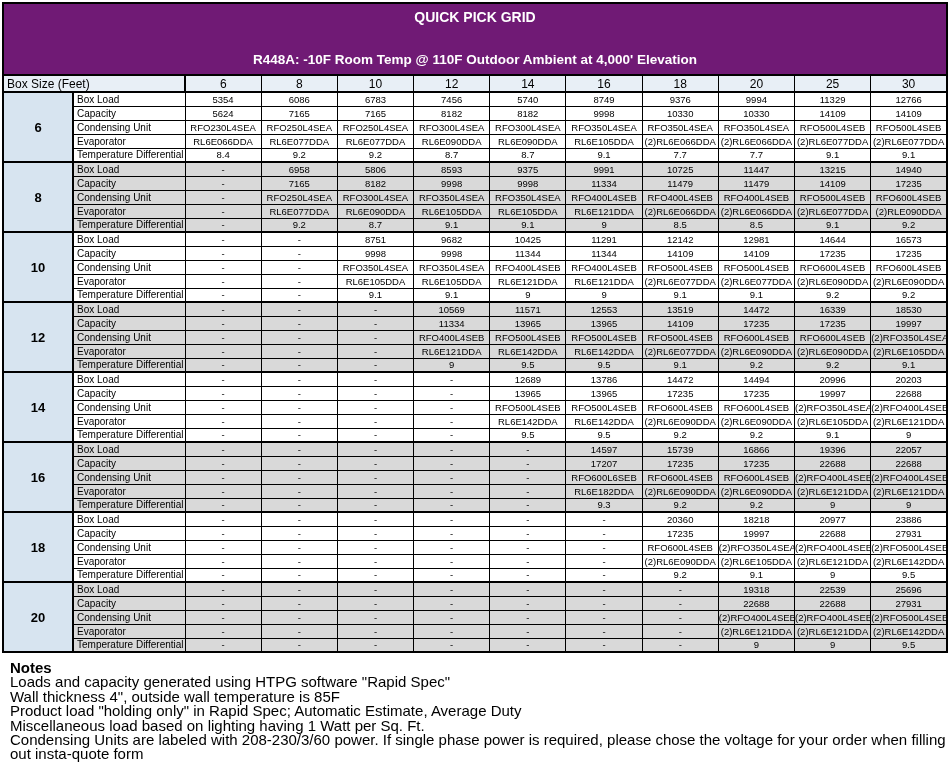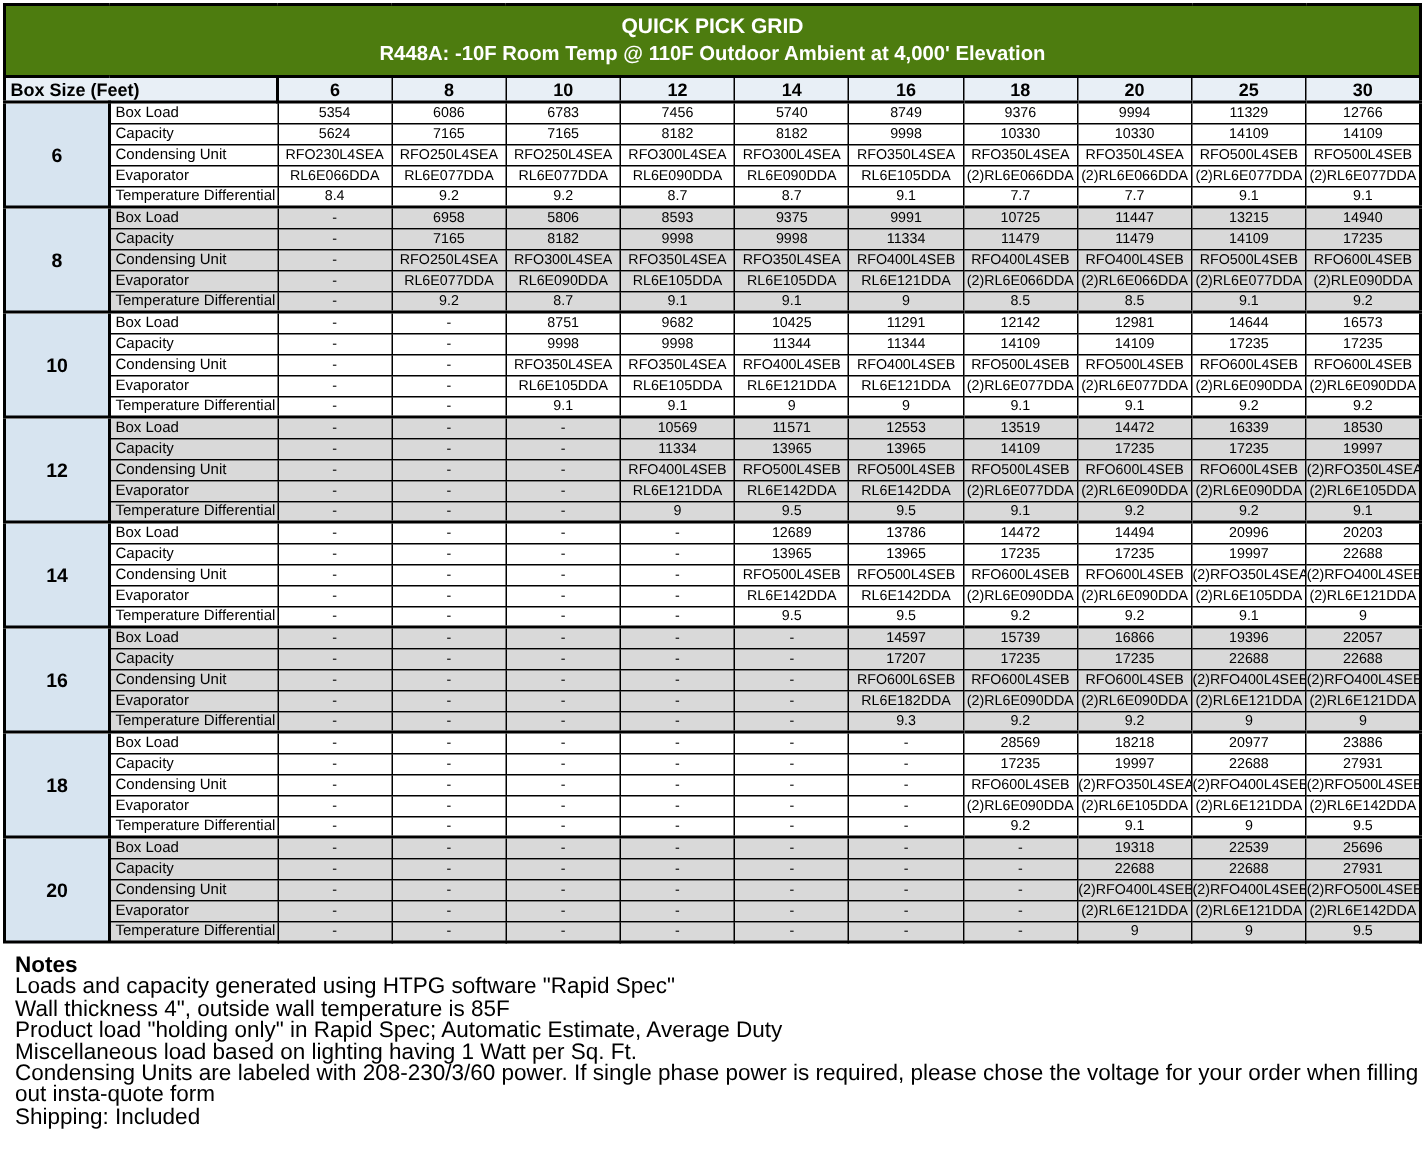--- a/index.html
+++ b/index.html
@@ -24,7 +24,7 @@
 
   
   th.title-cell {
-    background: #4d7c0f;
+    background: #701a75;
     color: #ffffff;
     text-align: center;
     border: 2.5px solid #000;

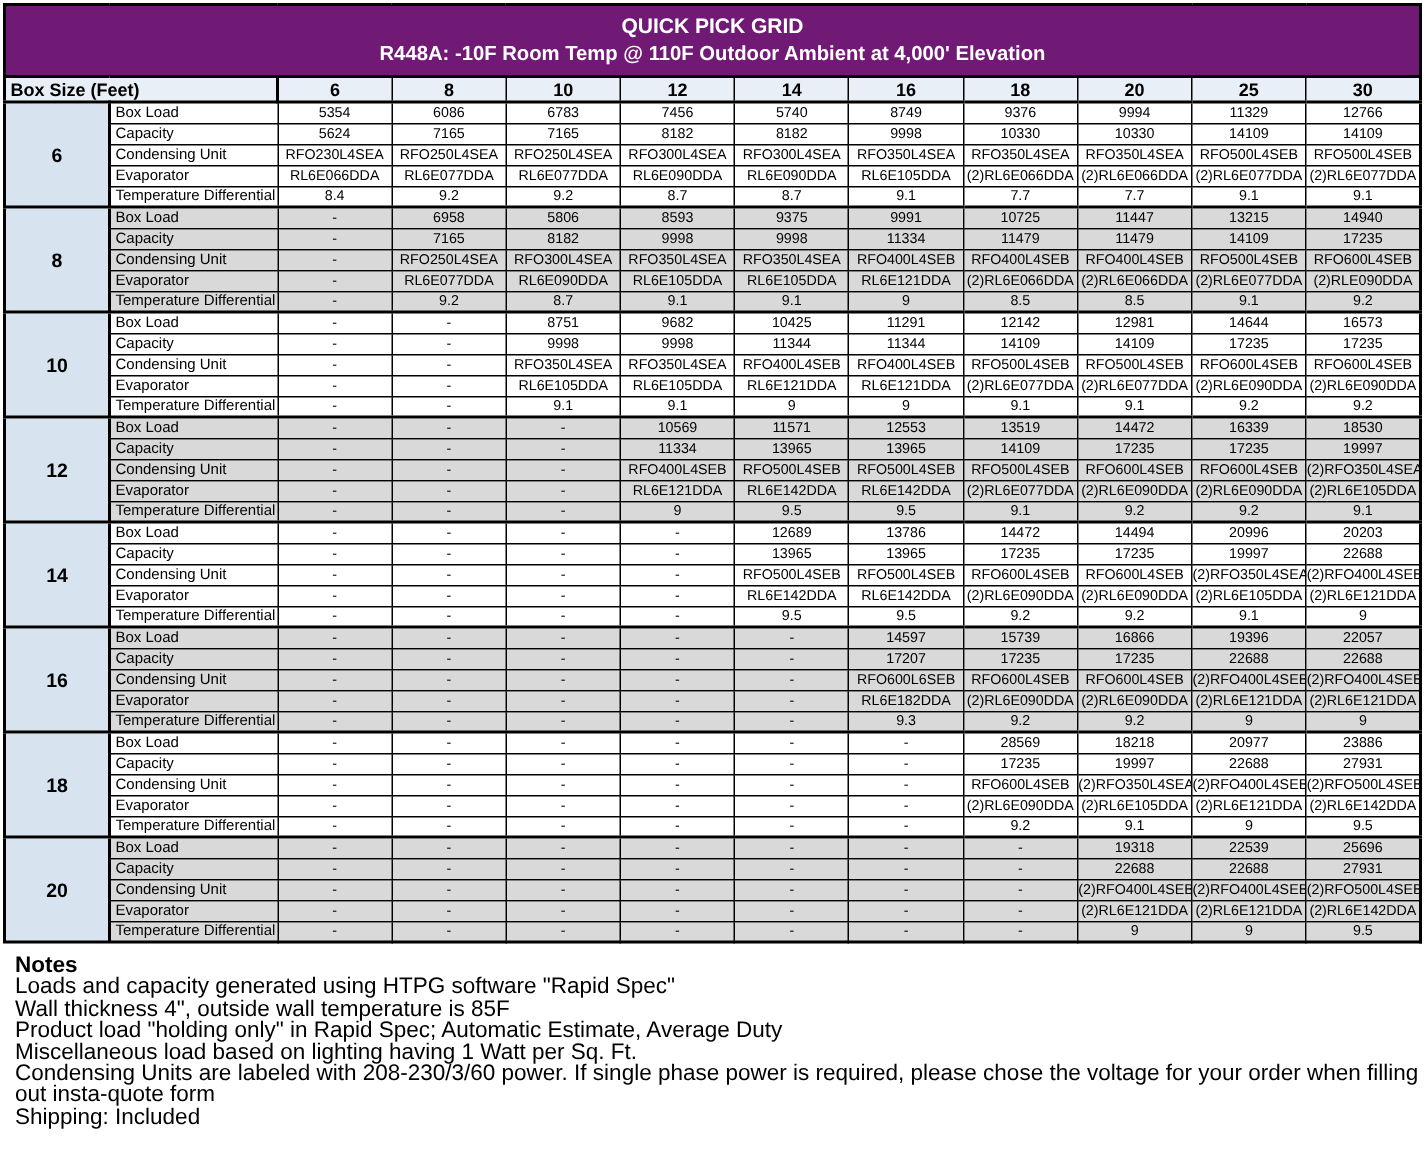--- a/index.html
+++ b/index.html
@@ -31,7 +31,7 @@
     padding: 4px 0 5px 0;
   }
   .title-line    { font-size: 14px; font-weight: bold; line-height: 19px; }
-  .subtitle-line { font-size: 13.5px; font-weight: bold; line-height: 18px; }
+  .subtitle-line { font-size: 13.5px; font-weight: bold; line-height: 18px; margin-top: 24px; }
 
   
   tr.col-header th {

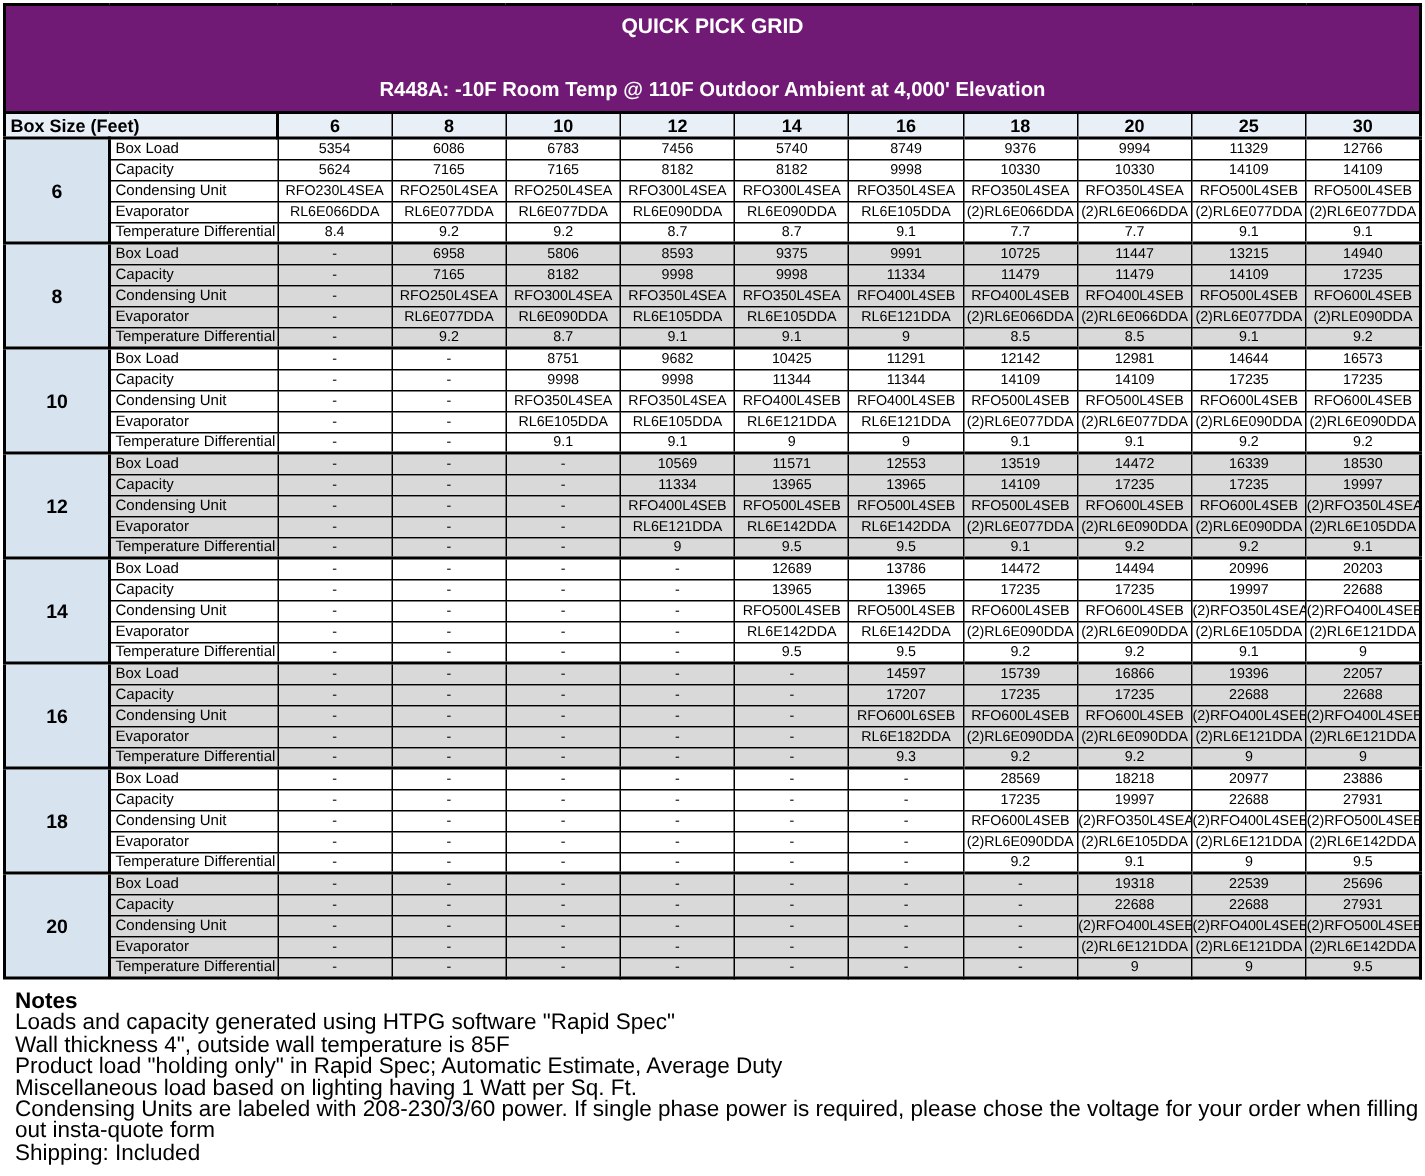--- a/index.html
+++ b/index.html
@@ -40,7 +40,7 @@
     border-top: 2.5px solid #000;
     border-bottom: 2.5px solid #000;
     font-size: 12px;
-    font-weight: bold;
+    font-weight: normal;
     height: 17px;
     padding: 0;
     text-align: center;

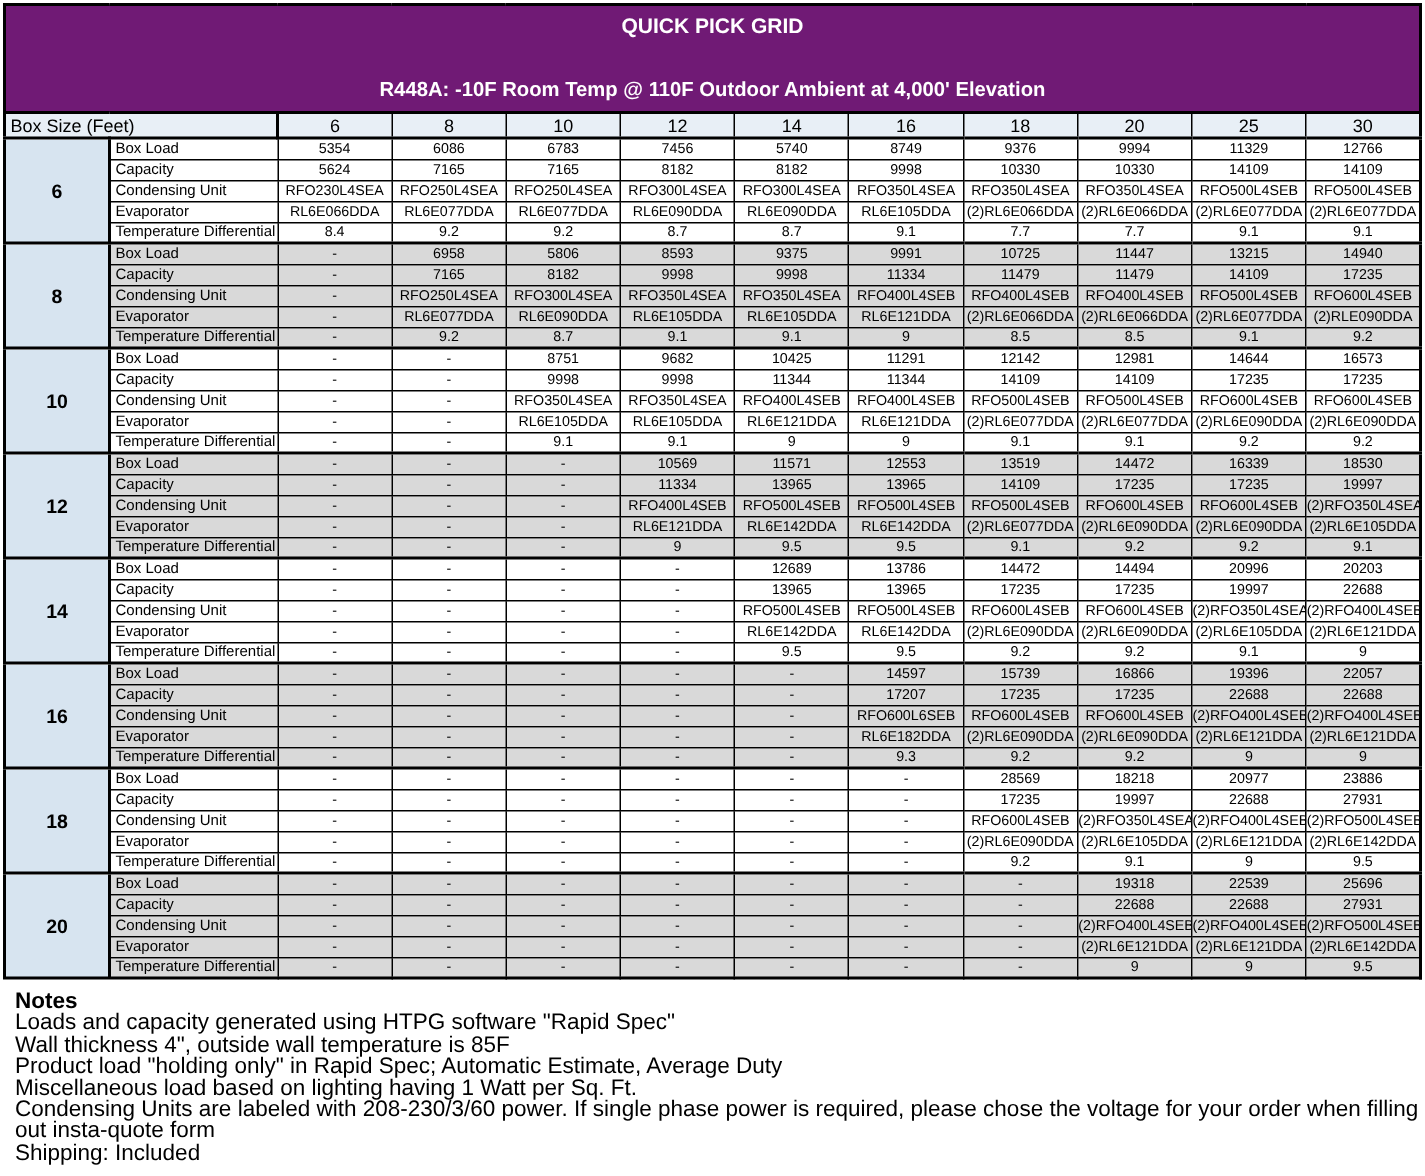--- a/index.html
+++ b/index.html
@@ -535,7 +535,7 @@
           <td>-</td>
           <td>-</td>
           <td>-</td>
-          <td>28569</td>
+          <td>20360</td>
           <td>18218</td>
           <td>20977</td>
           <td>23886</td>

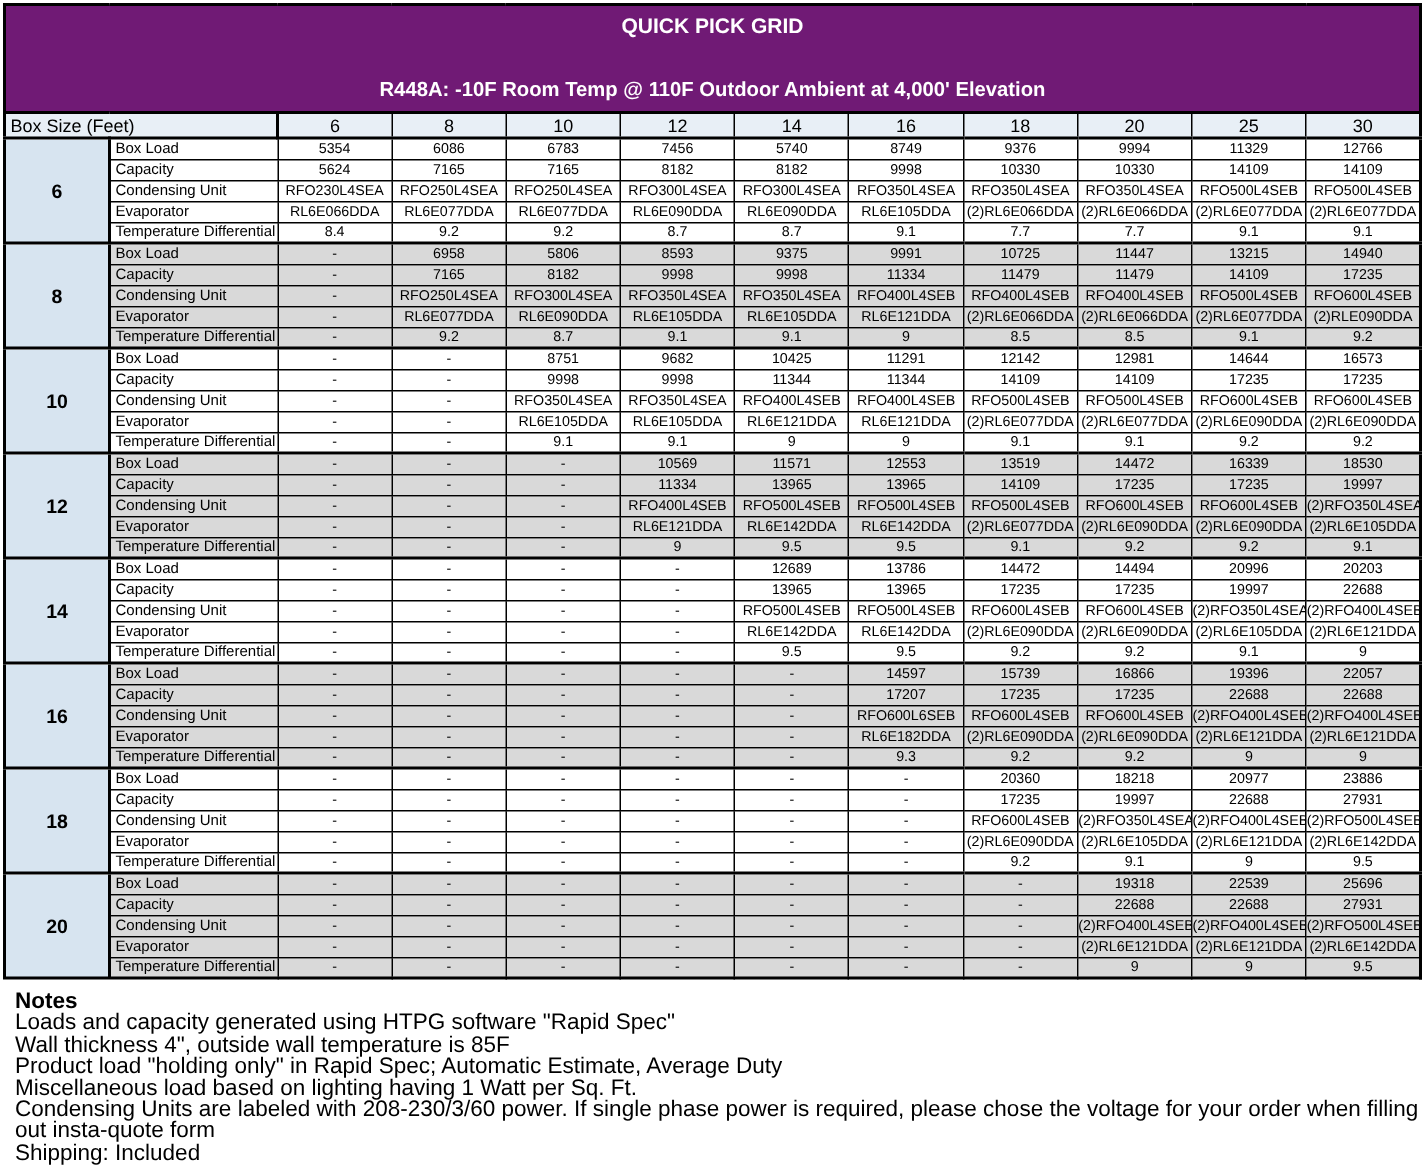--- a/index.html
+++ b/index.html
@@ -670,7 +670,6 @@
         <div class="note-line">Product load "holding only" in Rapid Spec; Automatic Estimate, Average Duty</div>
         <div class="note-line">Miscellaneous load based on lighting having 1 Watt per Sq. Ft.</div>
         <div class="note-line">Condensing Units are labeled with 208-230/3/60 power. If single phase power is required, please chose the voltage for your order when filling out insta-quote form</div>
-        <div class="note-line">Shipping: Included</div>
       </div>
   </div>
 

